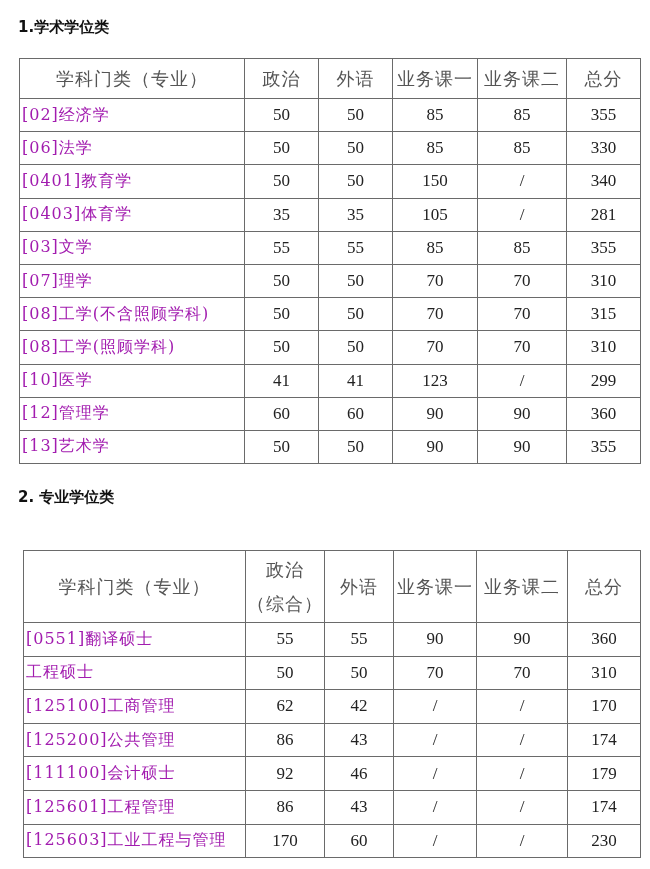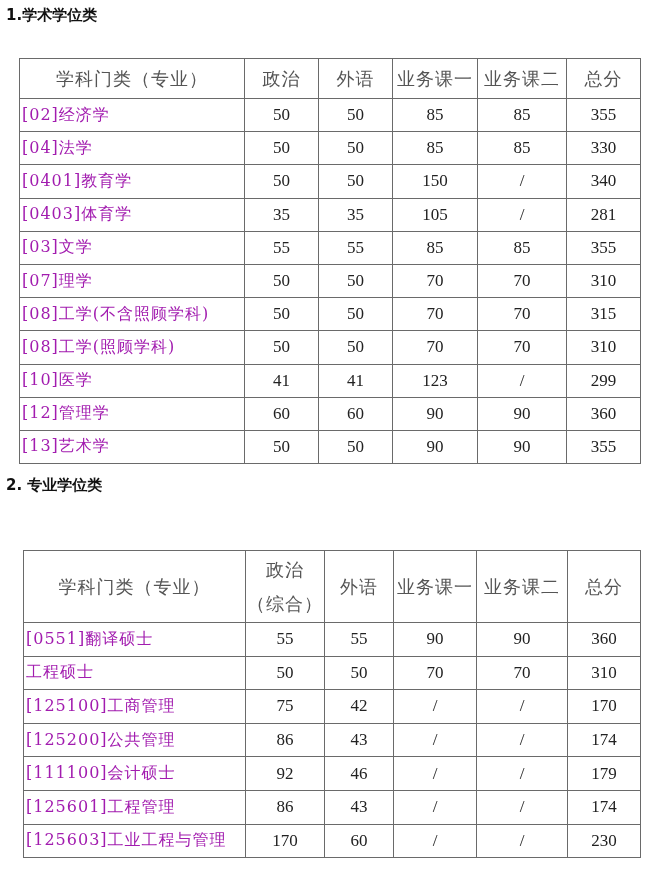--- a/index.html
+++ b/index.html
@@ -12,7 +12,7 @@
     position: absolute; left: 6px;
     font-family: "DejaVu Sans", "Liberation Sans", sans-serif;
     font-weight: bold; font-size: 15px; color: #111;
-    margin: 0;
+    margin: 12px;
   }
   #title1 { top: 6px; }
   #title2 { top: 476px; }

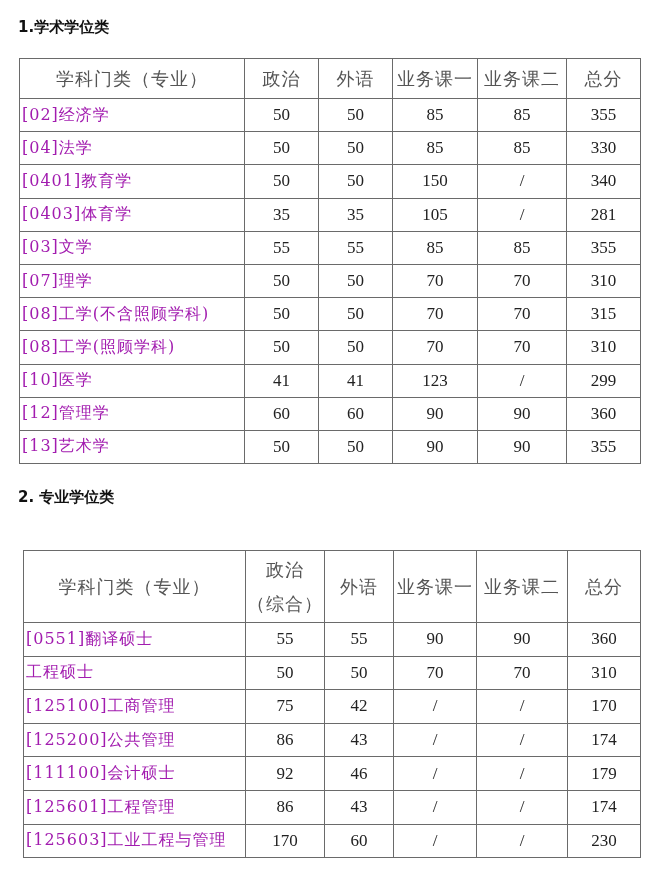--- a/index.html
+++ b/index.html
@@ -94,7 +94,7 @@
         <td class="num">355</td>
       </tr>
       <tr>
-        <td class="name">[04]法学</td>
+        <td class="name">[06]法学</td>
         <td class="num">50</td>
         <td class="num">50</td>
         <td class="num">85</td>

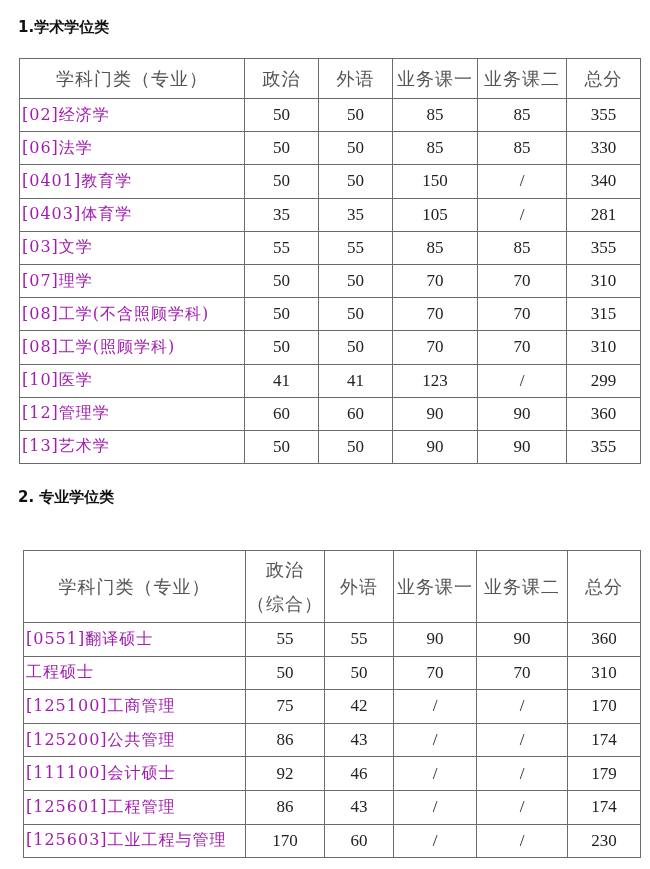--- a/index.html
+++ b/index.html
@@ -219,7 +219,7 @@
       </tr>
       <tr>
         <td class="name">[125100]工商管理</td>
-        <td class="num">75</td>
+        <td class="num">62</td>
         <td class="num">42</td>
         <td class="num">/</td>
         <td class="num">/</td>

